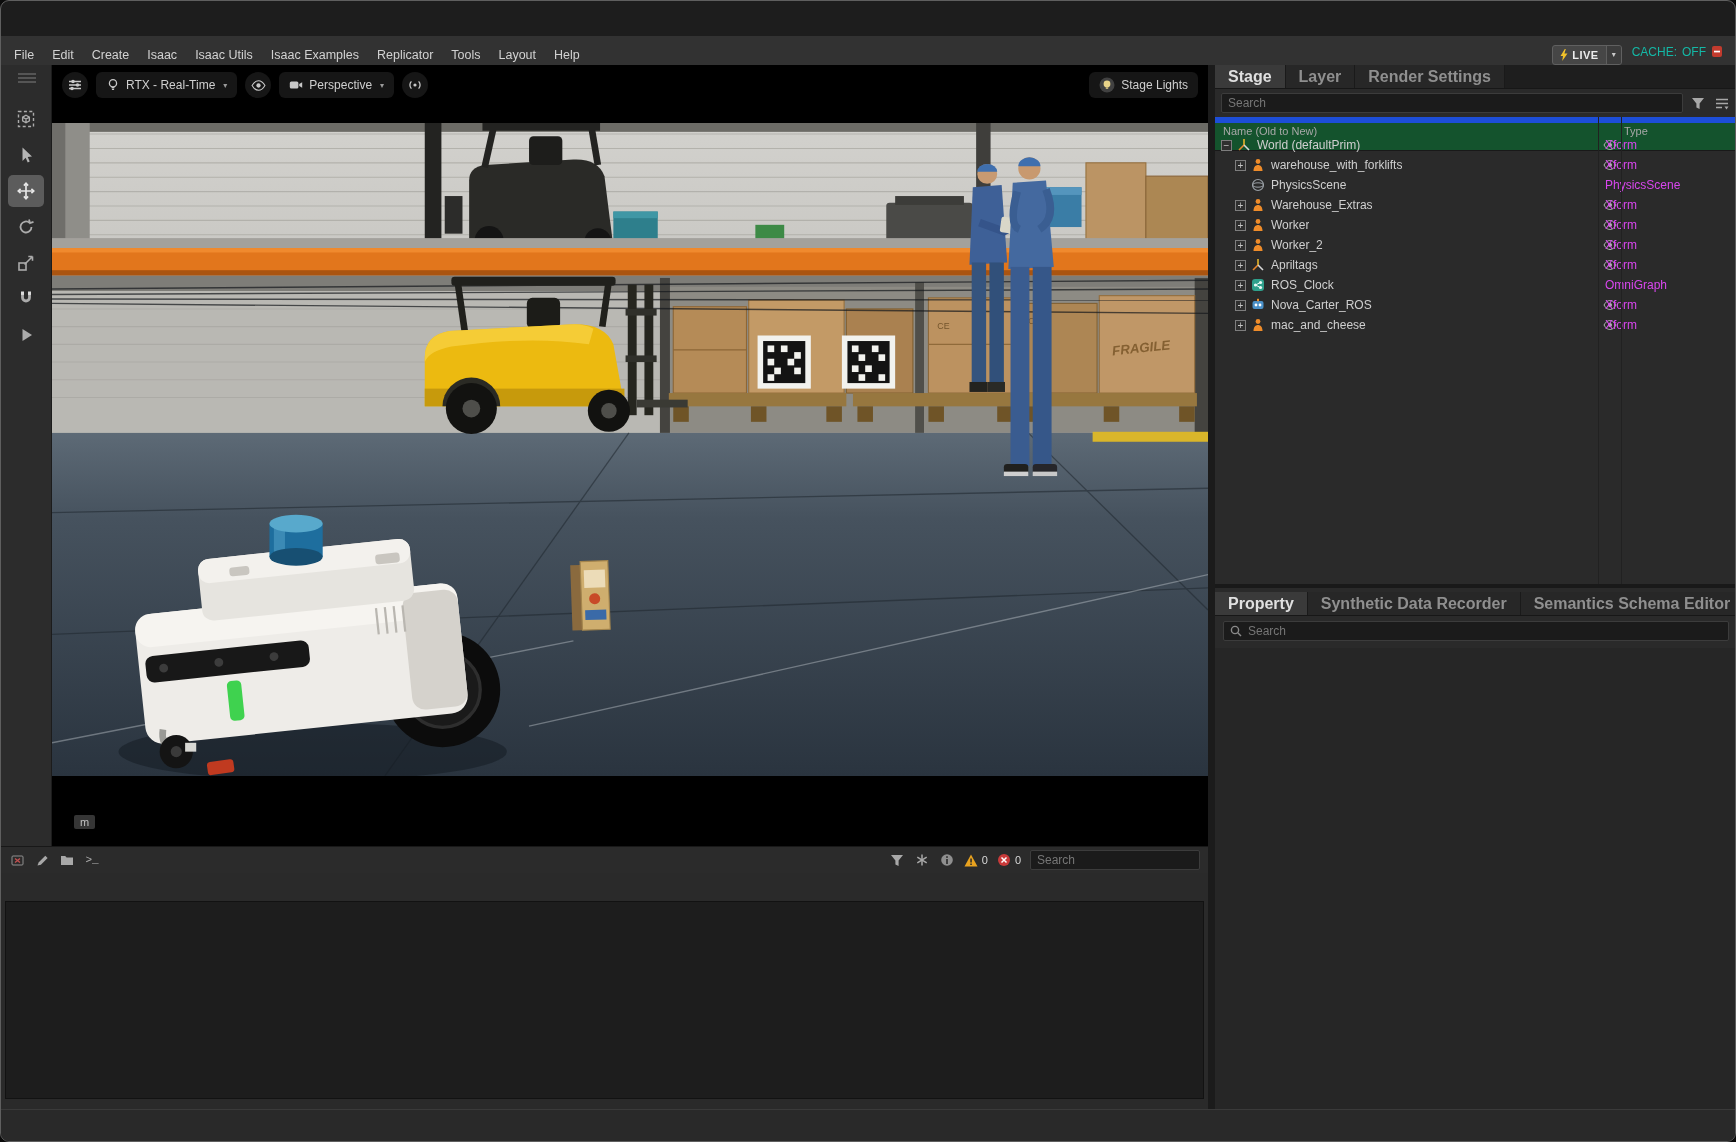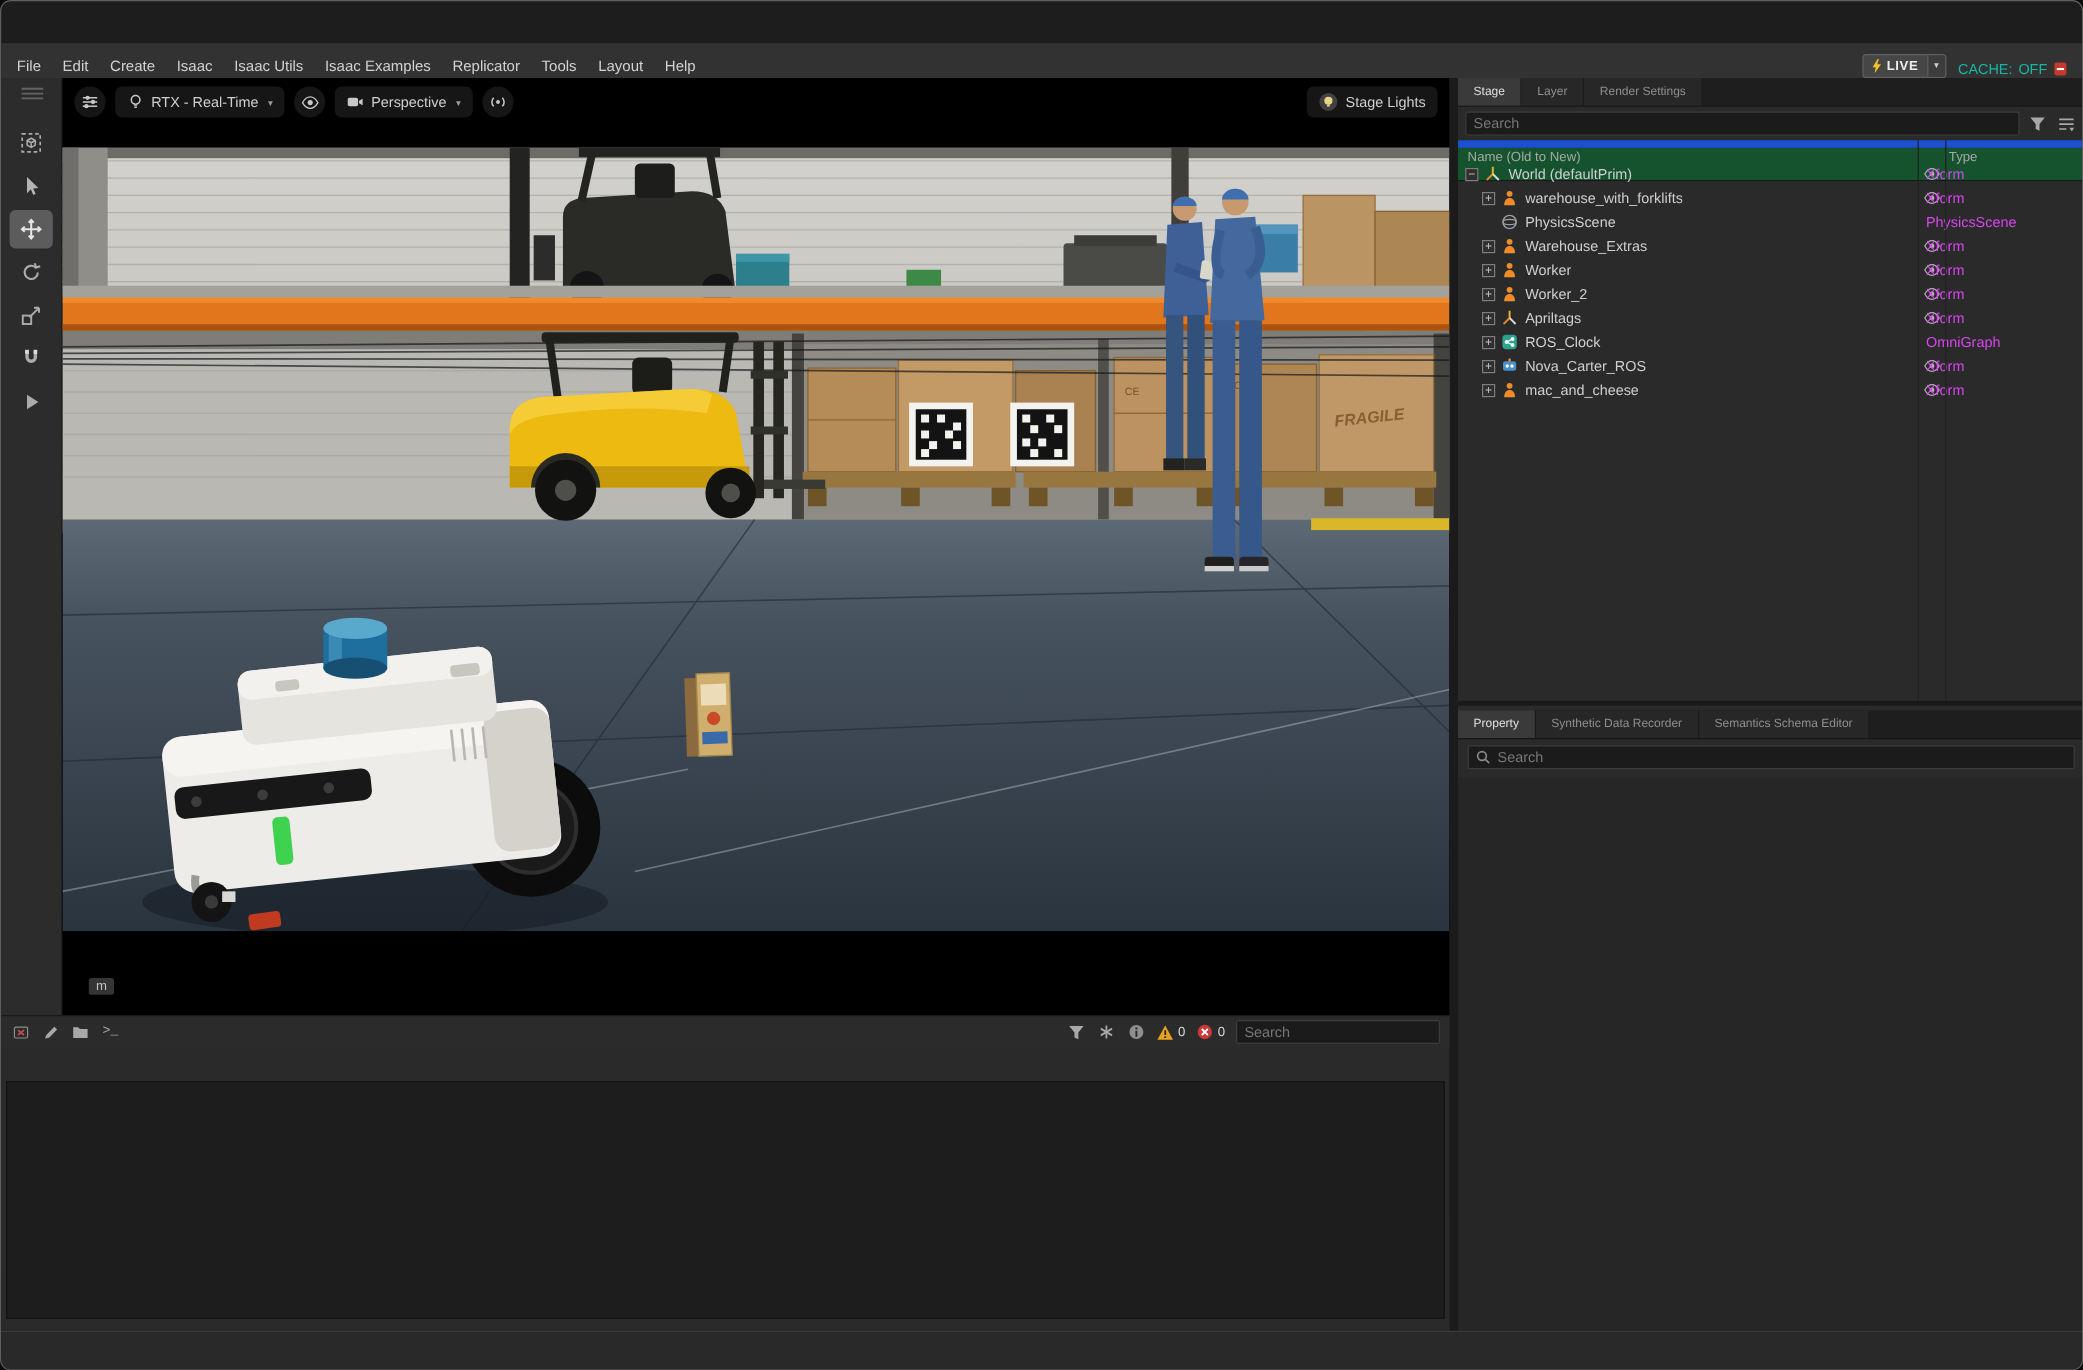--- a/index.html
+++ b/index.html
@@ -24,7 +24,7 @@
              border-bottom:1px solid #161616; display:flex; align-items:center; }
   .menu-items { display:flex; height:100%; align-items:center; padding-left:4px; }
   .menu-item { padding:0 9px; font-size:12.5px; color:#d2d2d2; height:100%; display:flex; align-items:center; cursor:default; }
-  .menubar-right { margin-left:auto; display:flex; align-items:flex-end; gap:10px; padding-right:12px; }
+  .menubar-right { margin-left:auto; display:flex; align-items:flex-start; gap:10px; padding-right:12px; }
   .live-btn { display:flex; align-items:center; height:20px; background:#464646; border:1px solid #606060; border-radius:3px; overflow:hidden; }
   .live-main { display:flex; gap:4px; padding:0 7px; align-items:center; }
   .live-label { font-size:11px; font-weight:bold; color:#ececec; letter-spacing:.5px; }

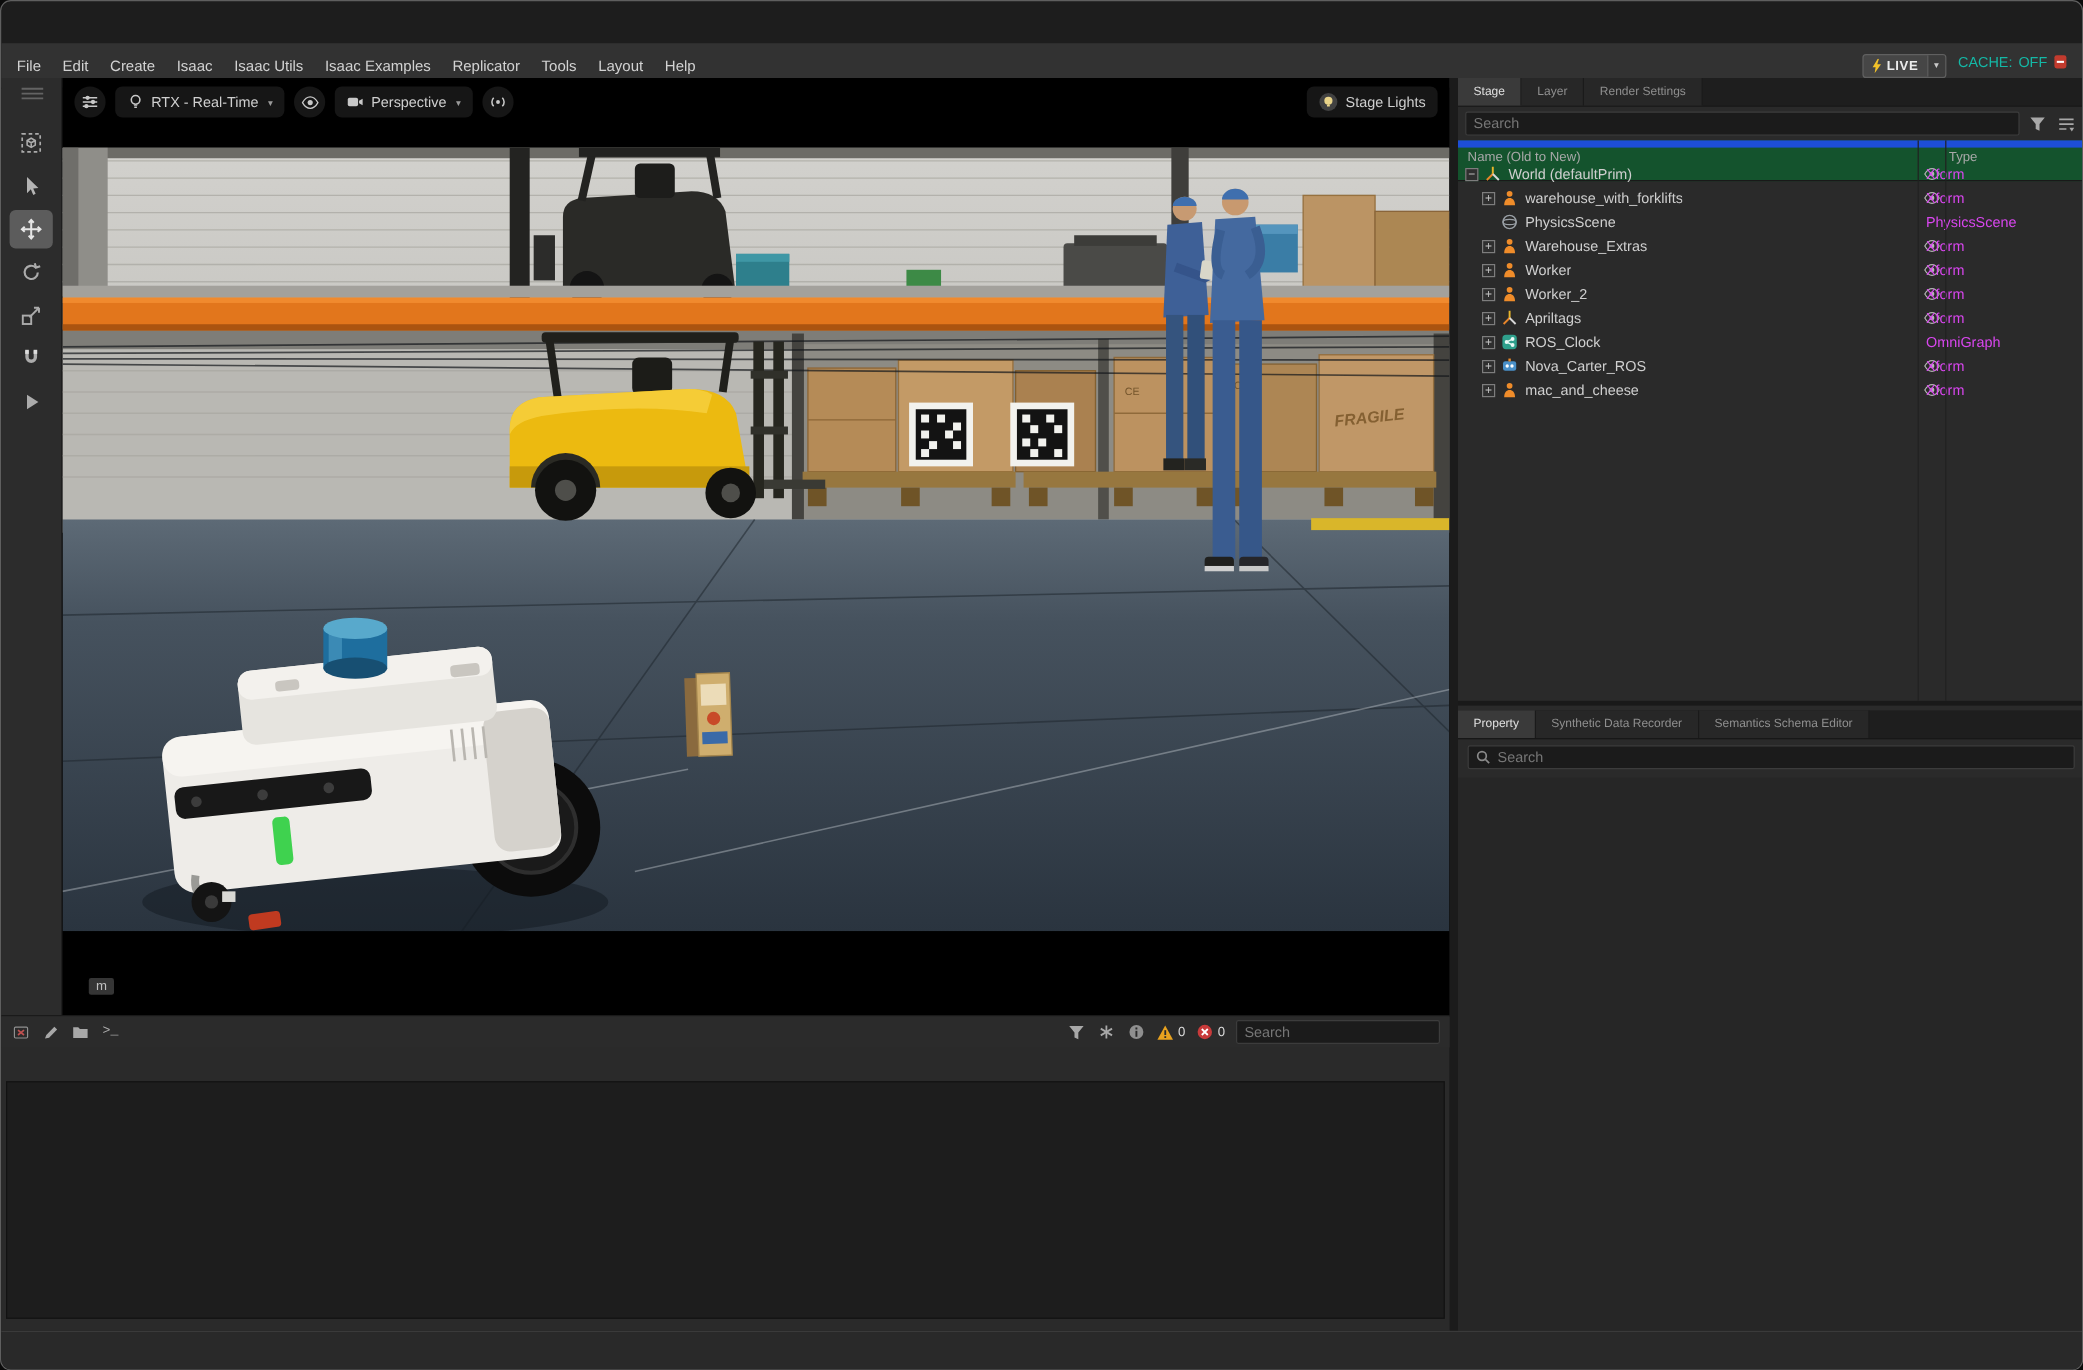--- a/index.html
+++ b/index.html
@@ -57,8 +57,8 @@
 
   
   .panel-tabs { display:flex; background:#1e1e1e; height:24px; border-bottom:1px solid #171717; }
-  .tab { padding:0 13px; display:flex; align-items:center; font-size:10px; color:#8f8f8f; background:#272727;
-         border-right:1px solid #1a1a1a; cursor:default; white-space:nowrap; }
+  .tab { padding:0 13px; display:flex; align-items:center; font-size:16px; color:#8f8f8f; background:#272727;
+         border-right:1px solid #1a1a1a; cursor:default; white-space:nowrap;font-weight:bold; }
   .tab.active { background:#3a3a3a; color:#e0e0e0; }
   input { background:#1b1b1b; border:1px solid #3c3c3c; color:#cfcfcf; font:12px "Liberation Sans","DejaVu Sans",sans-serif;
           height:20px; padding:0 6px; border-radius:2px; outline:none; }

